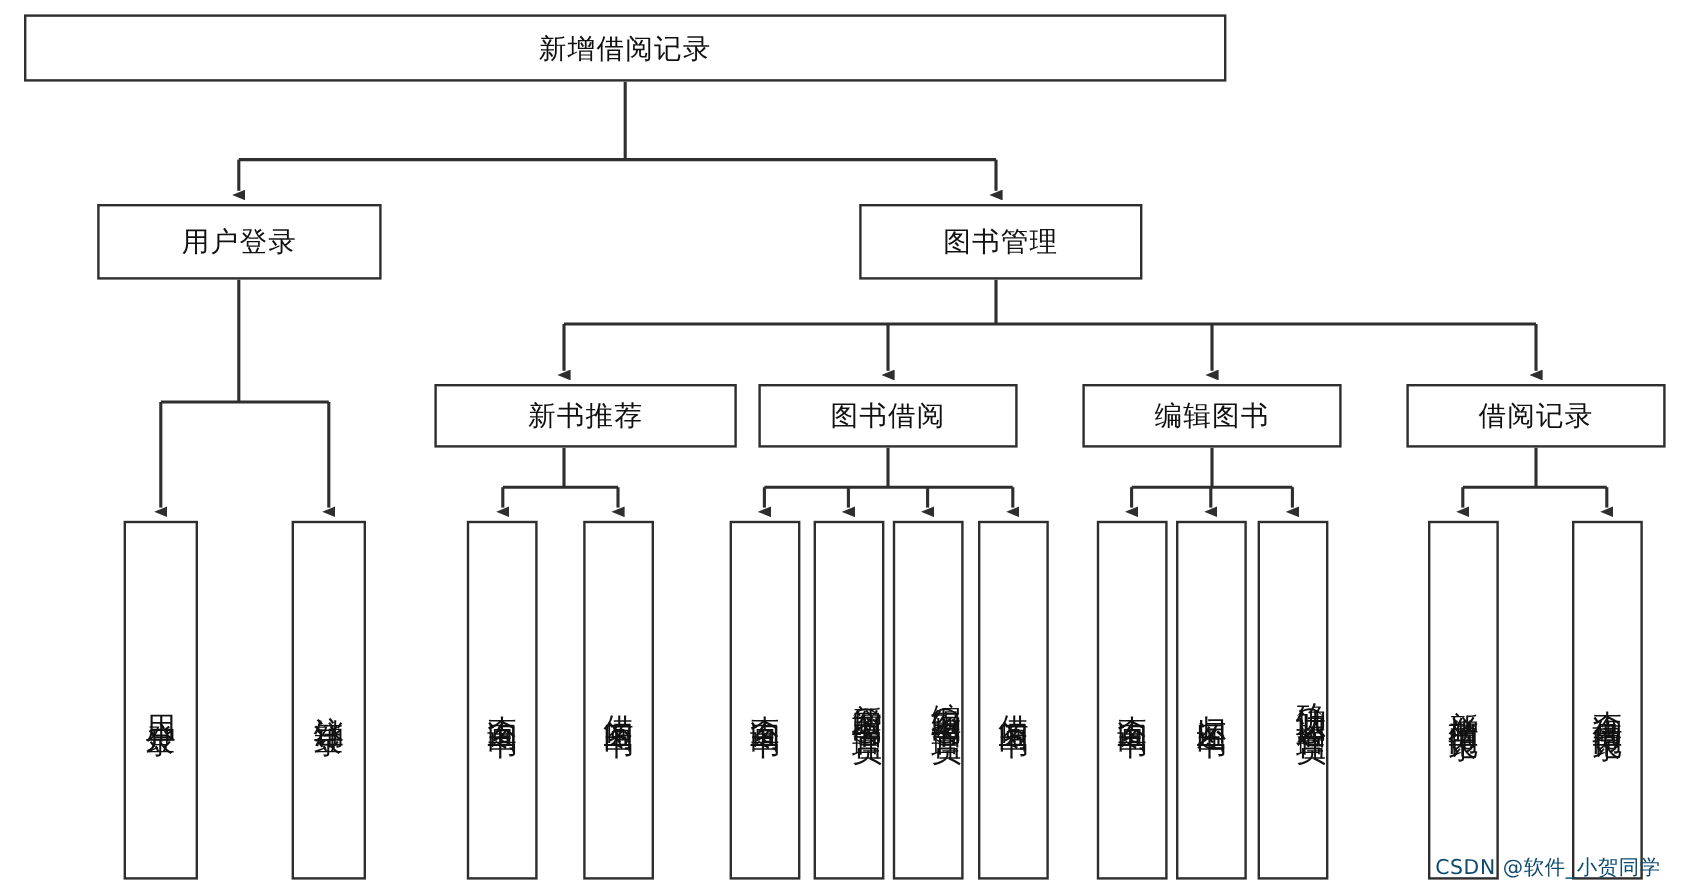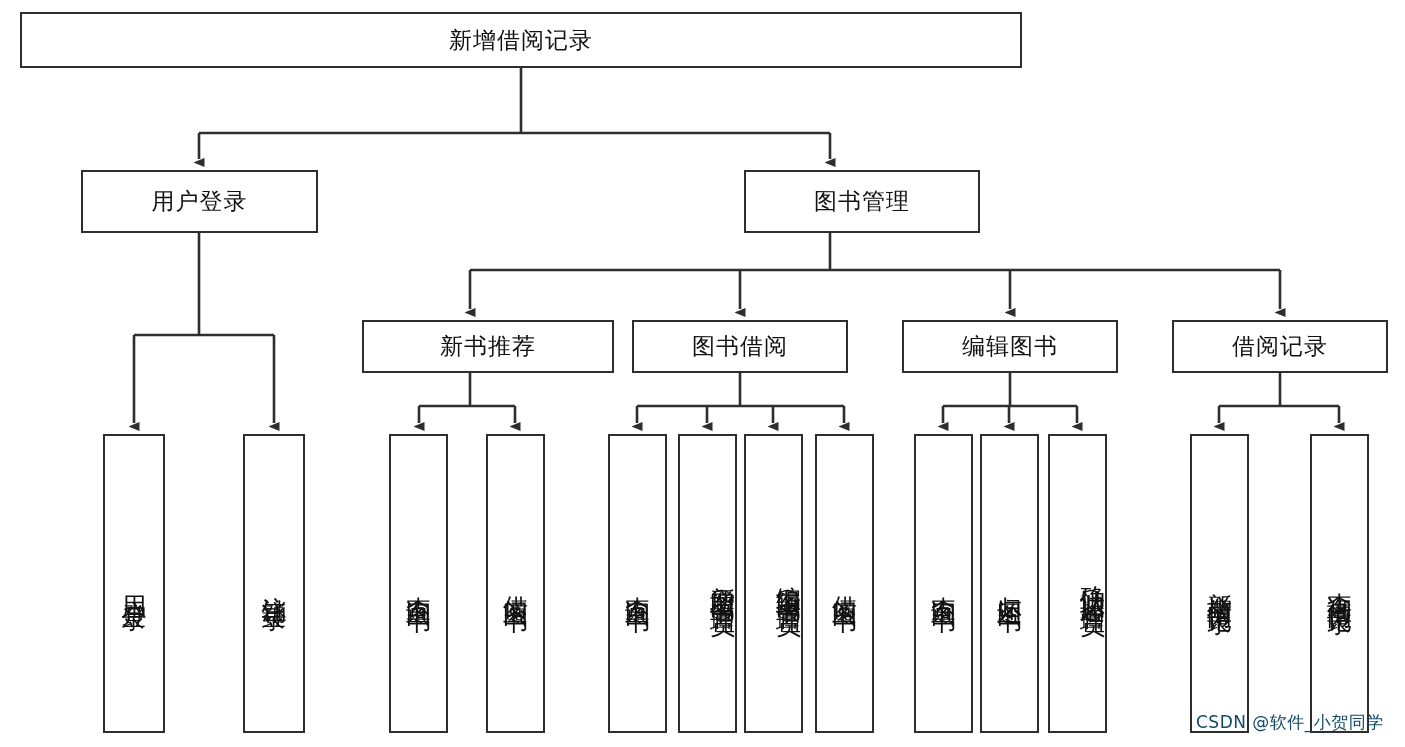--- a/index.html
+++ b/index.html
@@ -116,7 +116,7 @@
 
   <div class="node h" style="left:81px;top:170px;width:237px;height:63px;">用户登录</div>
 
-  <div class="node h" style="left:744px;top:170px;width:236px;height:63px;">图书管理</div>
+  <div class="node h" style="left:716px;top:170px;width:236px;height:63px;">图书管理</div>
 
   <div class="node h" style="left:362px;top:320px;width:252px;height:53px;">新书推荐</div>
 

